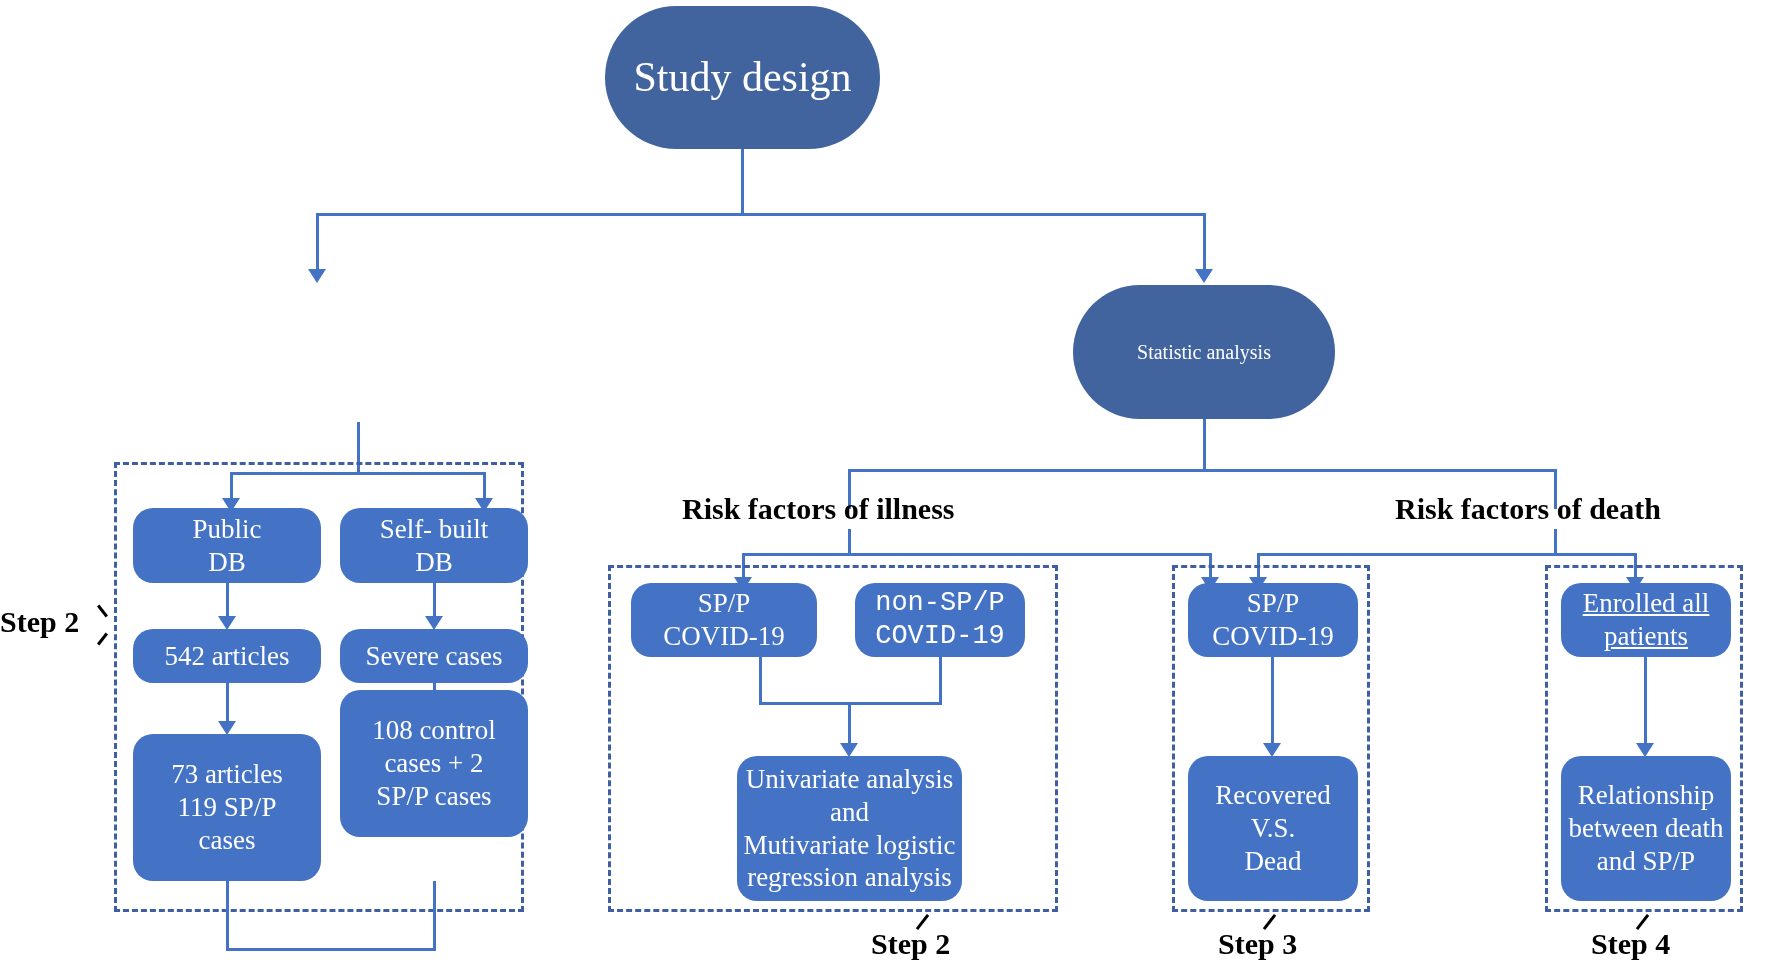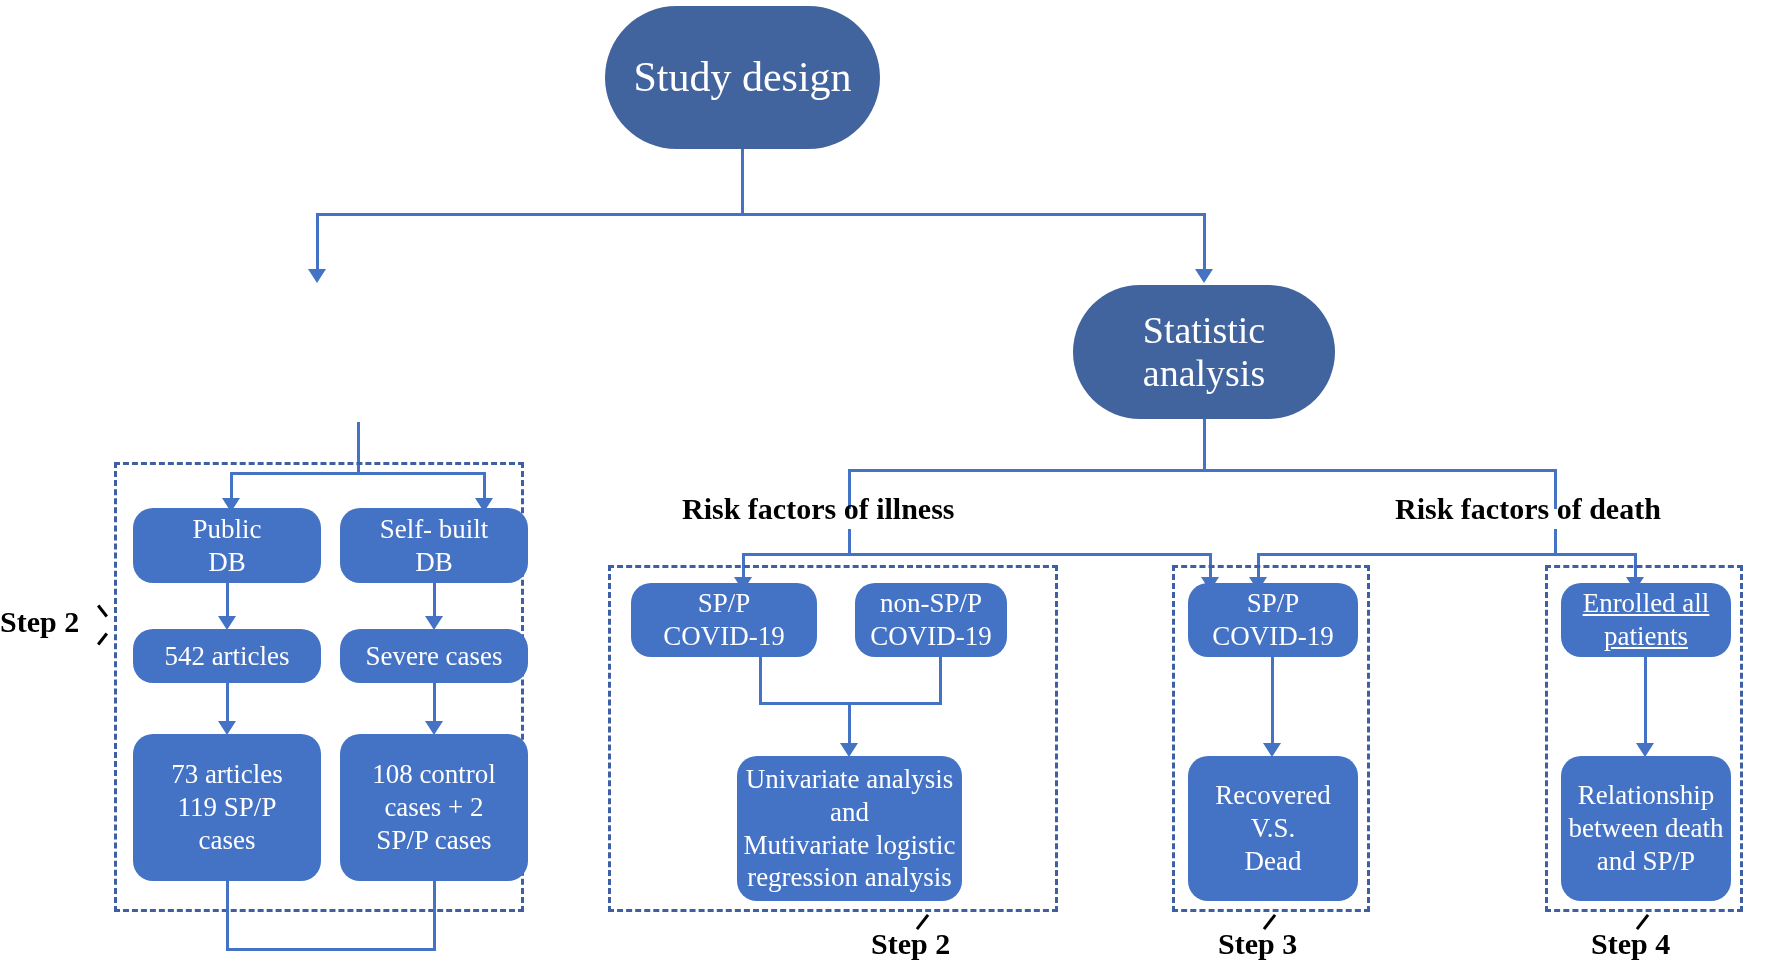--- a/index.html
+++ b/index.html
@@ -113,7 +113,7 @@
   <div class="arrowhead" style="left:1195px; top:269px;"></div>
 
 
-  <div class="node-round" style="left:1073px; top:285px; width:262px; height:134px; border-radius:67px; font-size:38px;text-align:center;">
+  <div class="node-round" style="left:1073px; top:285px; width:262px; height:134px; border-radius:67px; font-size:20px;text-align:center;">
     <span style="white-space:pre-line; max-width:190px;">Statistic analysis</span>
   </div>
 

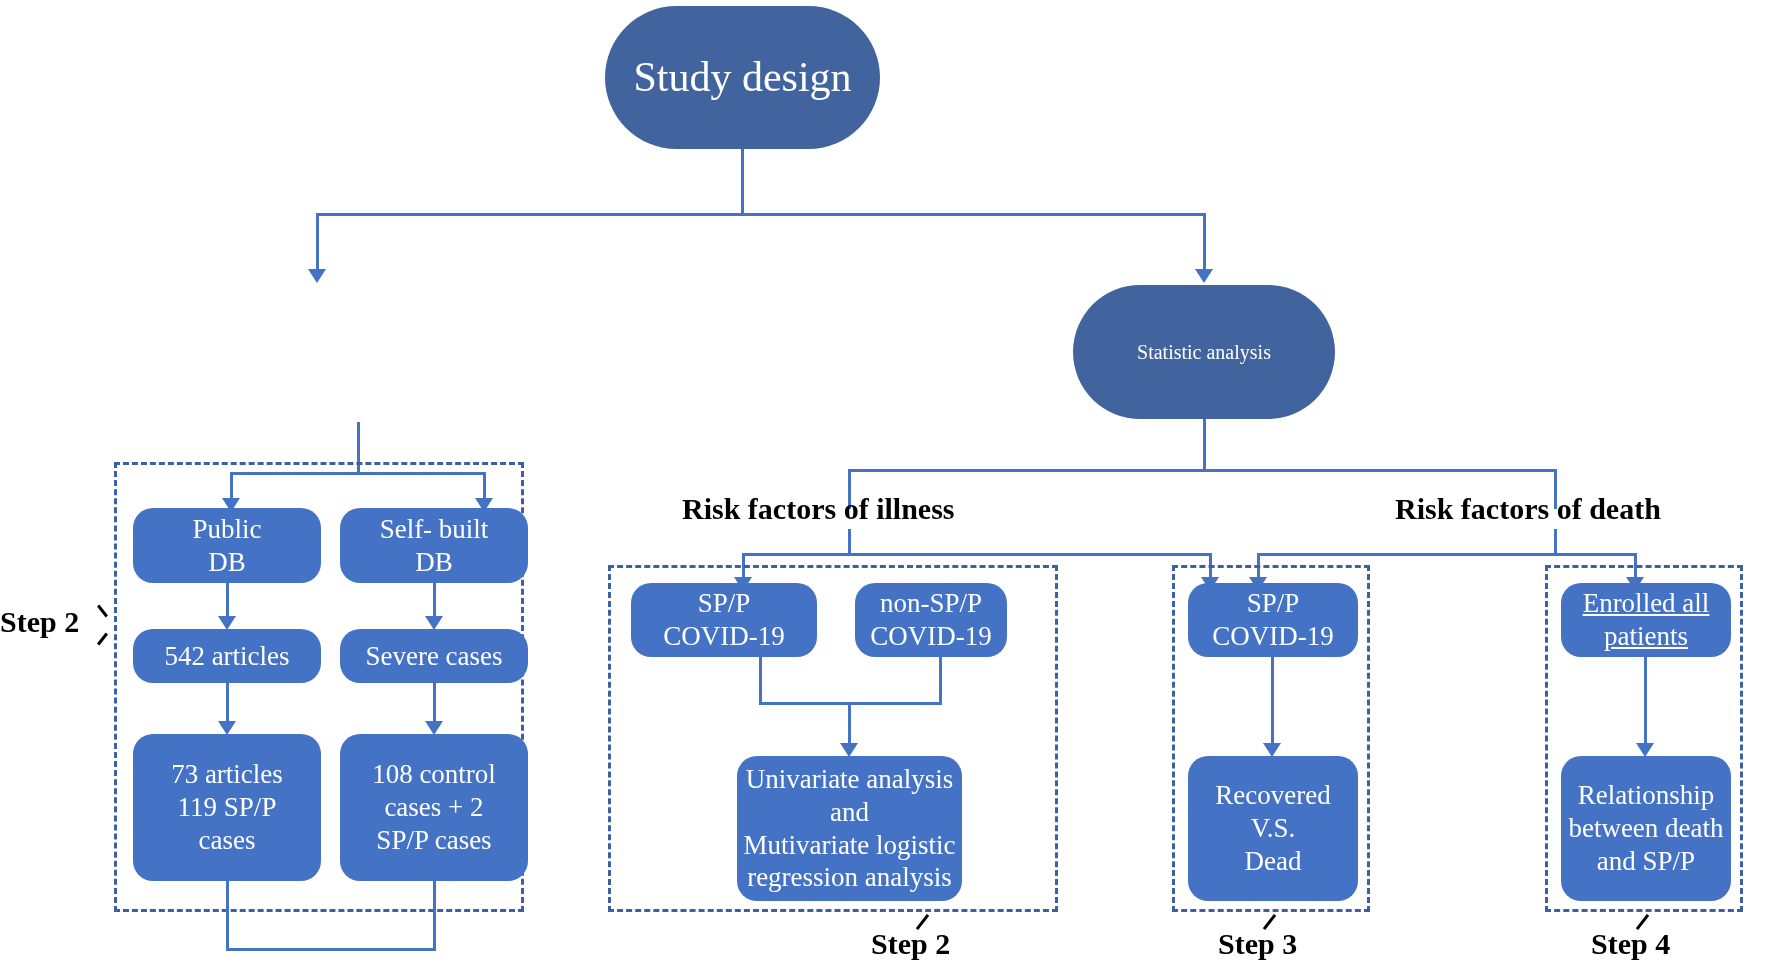--- a/index.html
+++ b/index.html
@@ -194,7 +194,7 @@
     <span style="white-space:pre-line;">SP/P
 COVID-19</span>
   </div>
-  <div class="node-box" style="left:855px; top:583px; width:152px; height:74px; font-size:27px;">
+  <div class="node-box" style="left:855px; top:583px; width:170px; height:74px; font-size:27px;font-family:Liberation Mono, monospace;">
     <span style="white-space:pre-line;">non-SP/P
 COVID-19</span>
   </div>

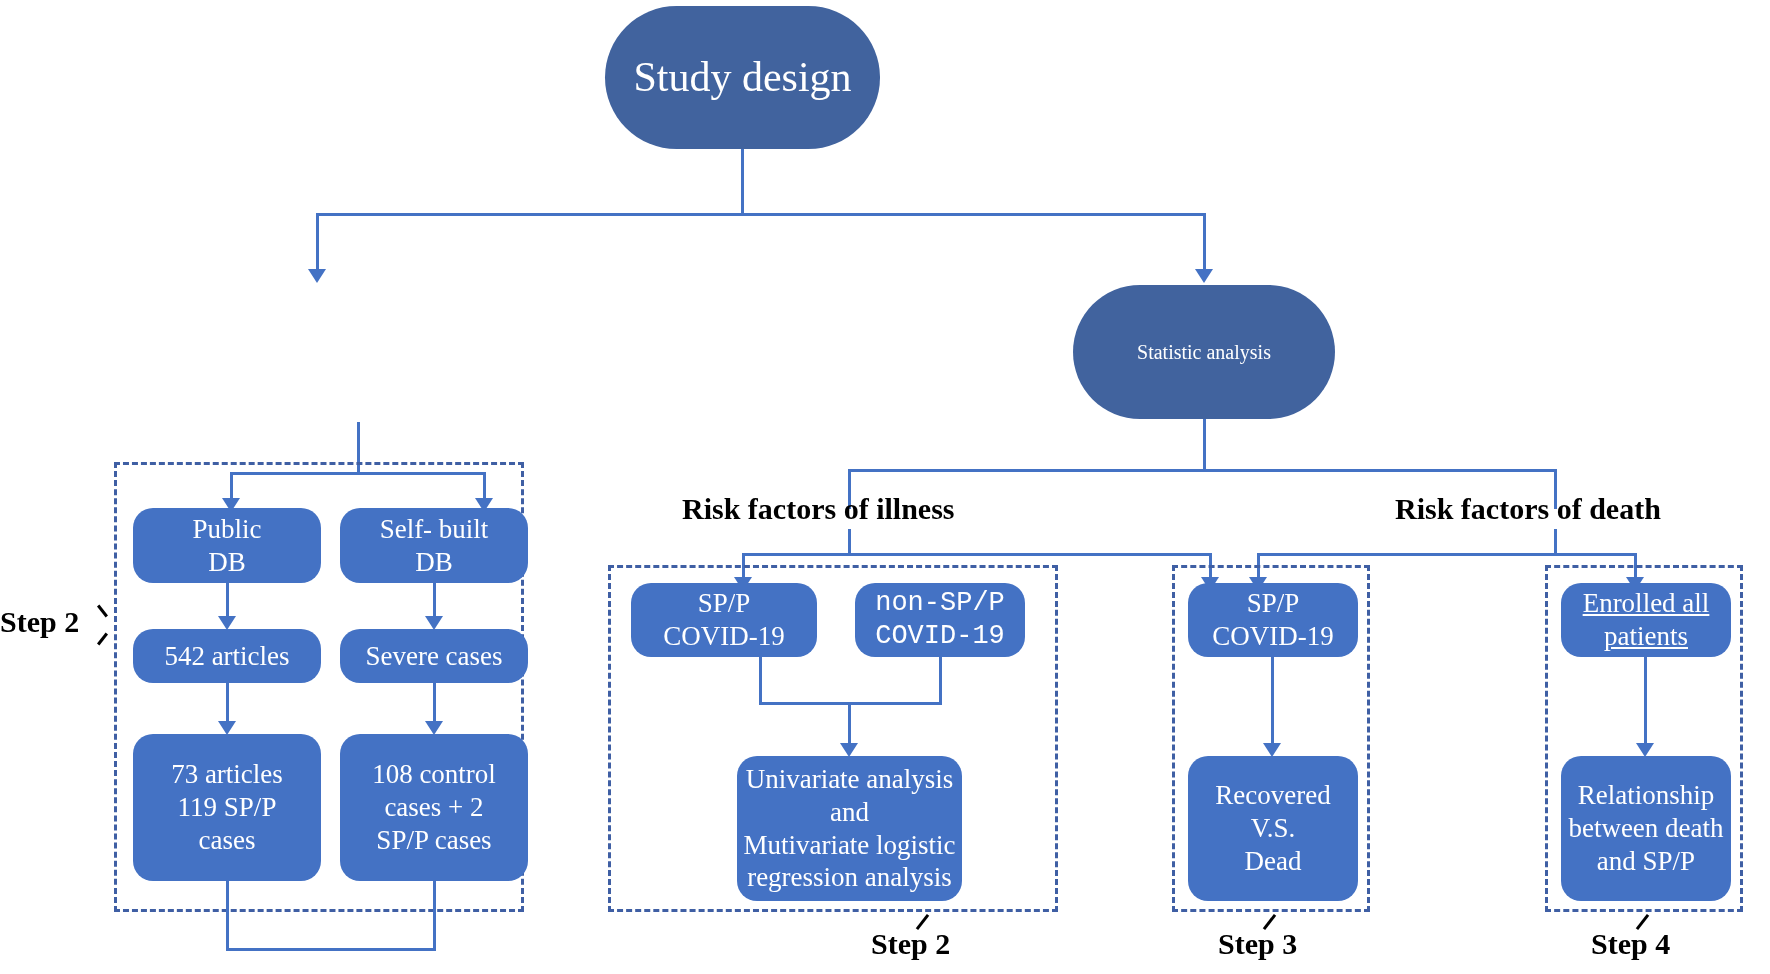--- a/index.html
+++ b/index.html
@@ -157,7 +157,7 @@
 119 SP/P
 cases</span>
   </div>
-  <div class="node-box" style="left:340px; top:734px; width:188px; height:147px; font-size:27px;">
+  <div class="node-box" style="left:340px; top:690px; width:188px; height:147px; font-size:27px;">
     <span style="white-space:pre-line;">108 control
 cases + 2
 SP/P  cases</span>

